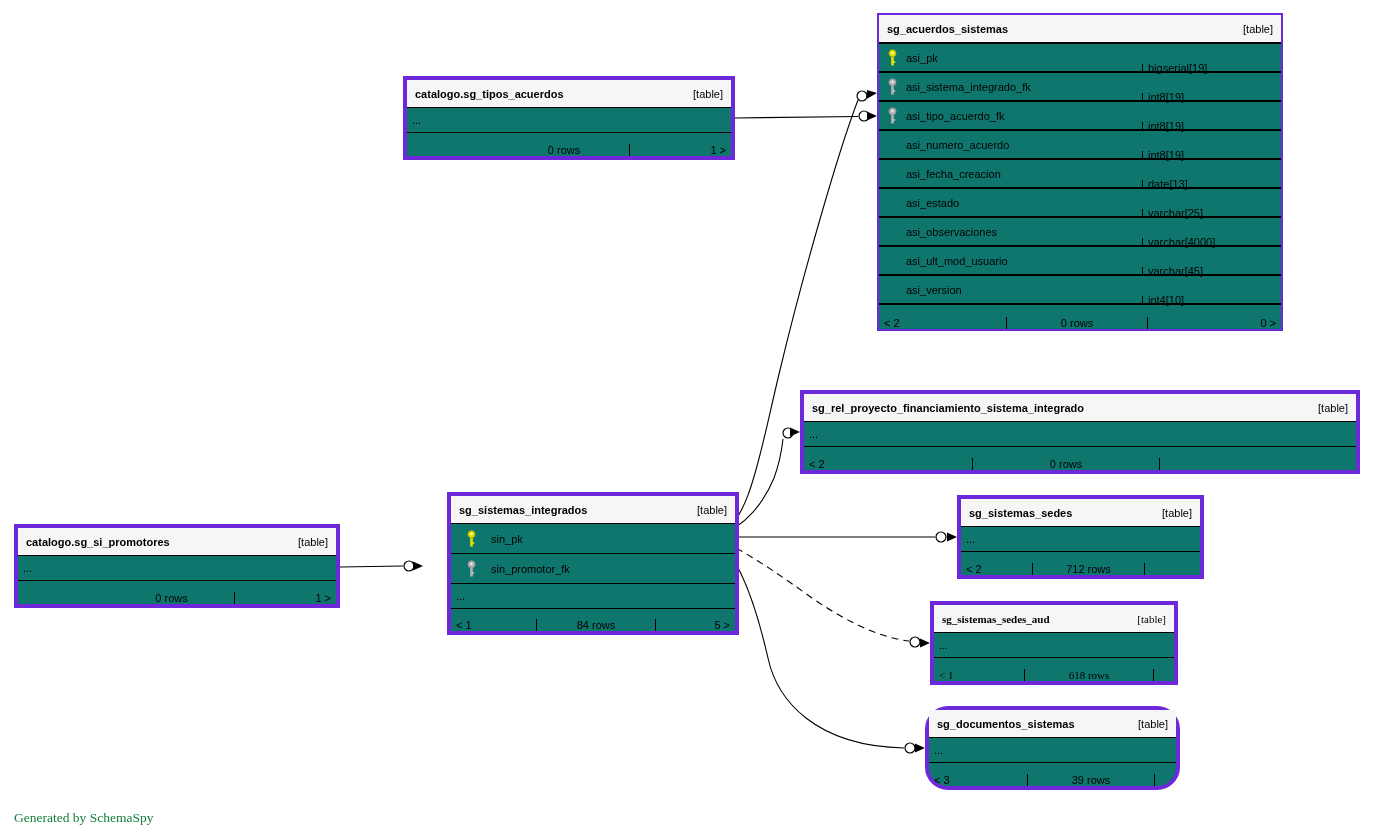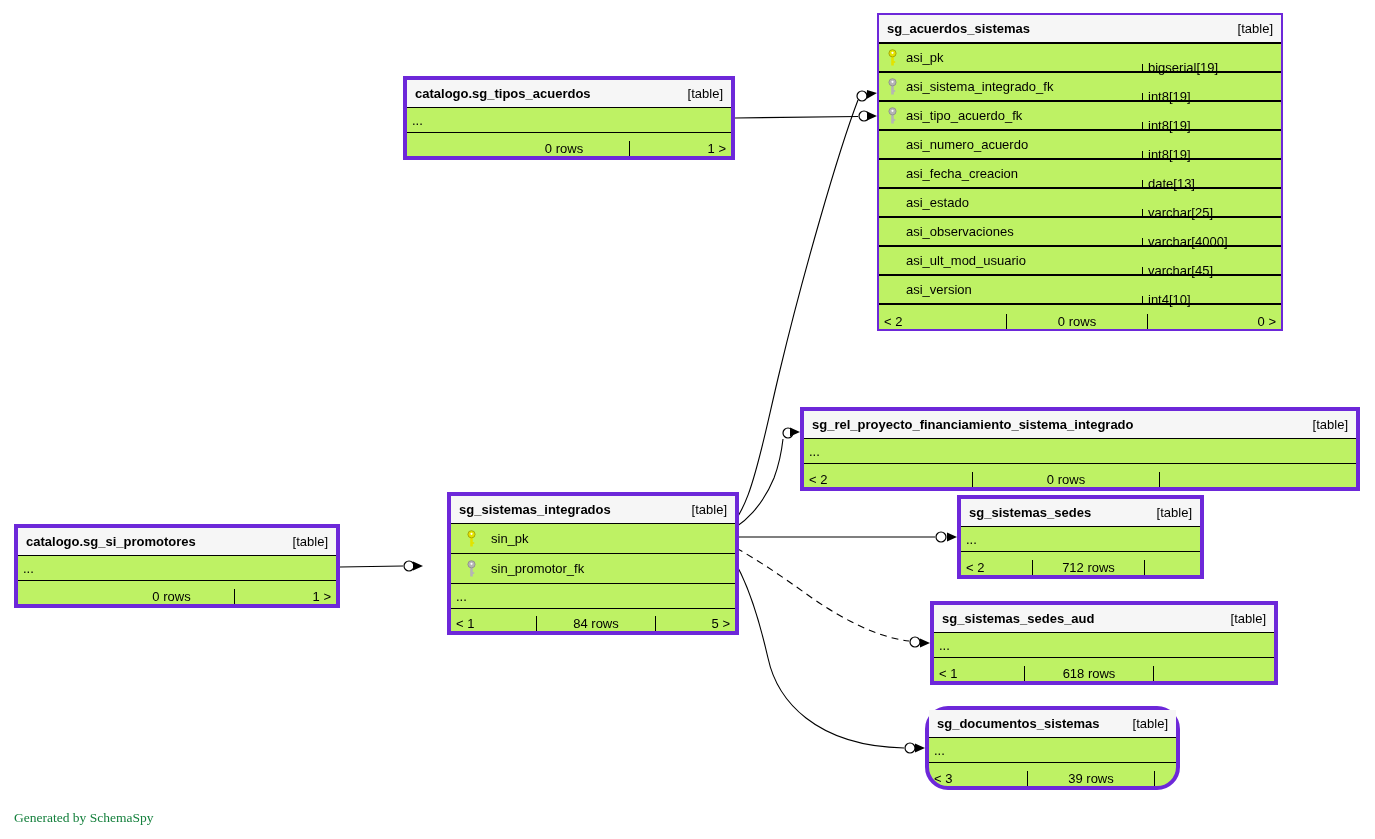--- a/index.html
+++ b/index.html
@@ -9,8 +9,8 @@
   }
   #wires{position:absolute;left:0;top:0;width:1375px;height:839px;z-index:0;}
   .tbl{
-    position:absolute;background:#bef264;border:4px solid #6d28d9;
-    box-sizing:border-box;font-size:13px;z-index:1;
+    position:absolute;background:#0f766e;border:4px solid #6d28d9;
+    box-sizing:border-box;font-size:11px;z-index:1;
   }
   .tbl.focus{border-width:2px;}
   .hdr{

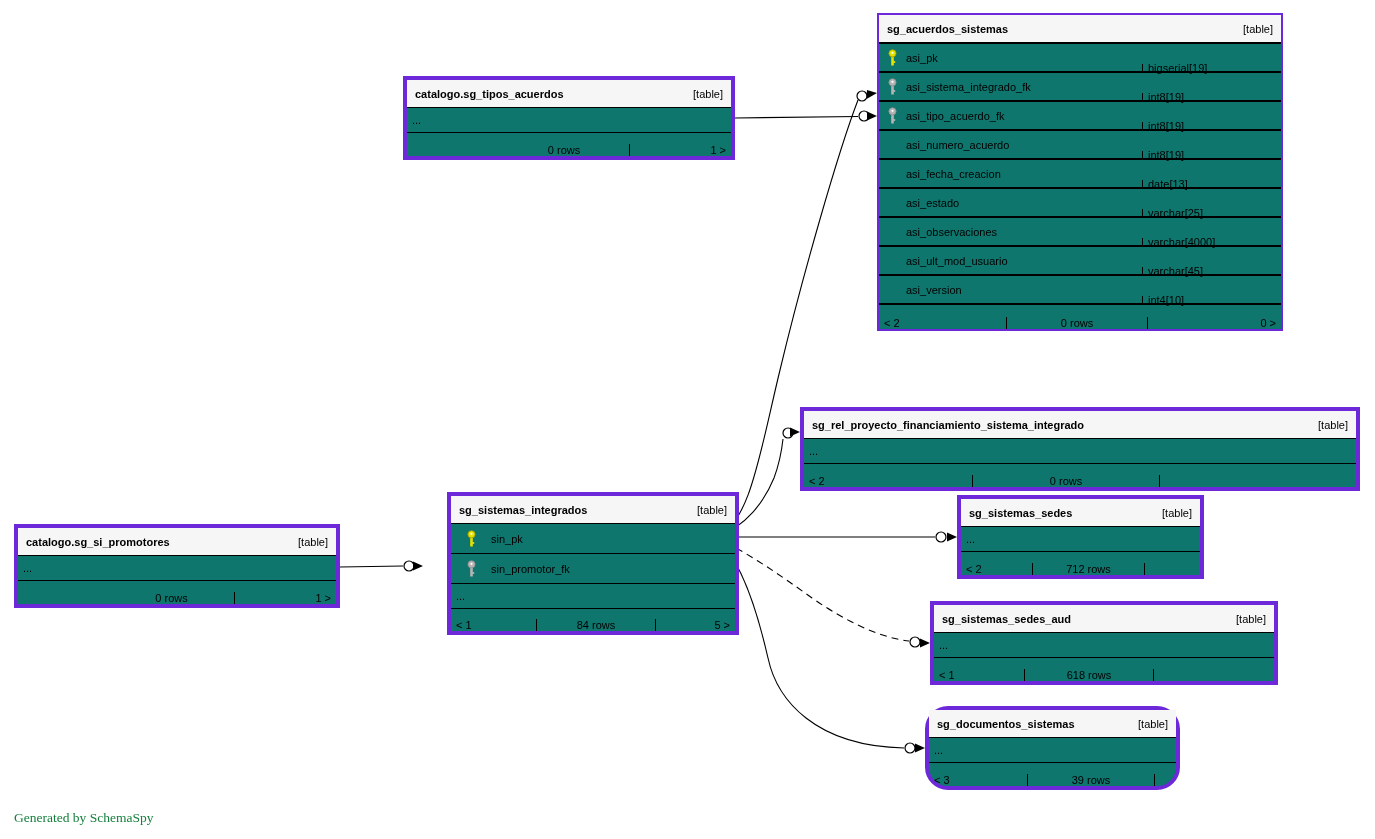--- a/index.html
+++ b/index.html
@@ -180,7 +180,7 @@
   </div>
 </div>
 
-<div class="tbl" style="left:800px;top:390px;width:560px;margin-top:17px;">
+<div class="tbl" style="left:800px;top:390px;width:560px;">
   <div class="hdr">
     <span class="ttl">sg_rel_proyecto_financiamiento_sistema_integrado</span>
     <span class="tag">[table]</span>

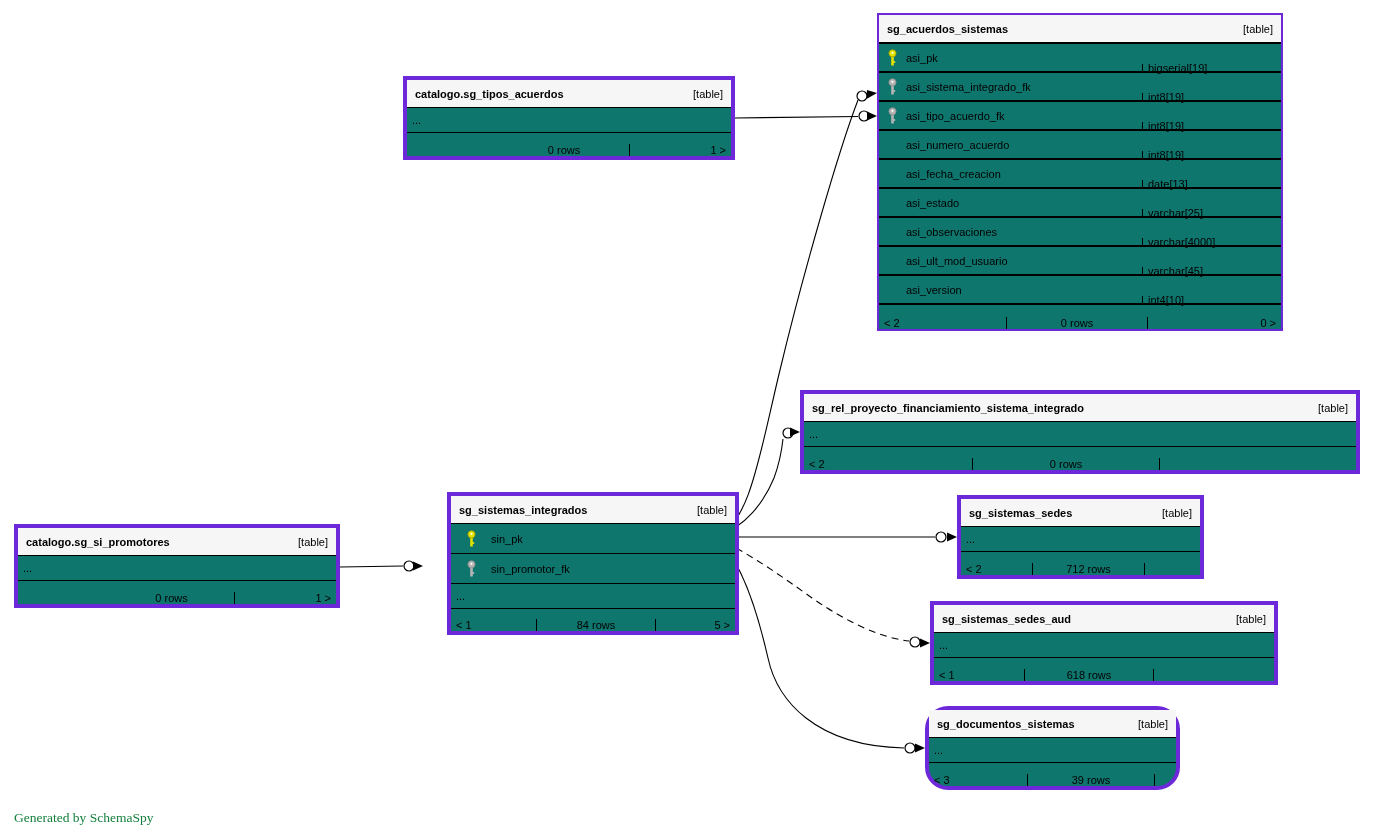--- a/index.html
+++ b/index.html
@@ -254,7 +254,7 @@
   </div>
 </div>
 
-<div class="tbl" style="left:930px;top:601px;width:348px;">
+<div class="tbl" style="left:930px;top:601px;width:248px;font-family:Liberation Serif, serif;">
   <div class="hdr">
     <span class="ttl">sg_sistemas_sedes_aud</span>
     <span class="tag">[table]</span>

